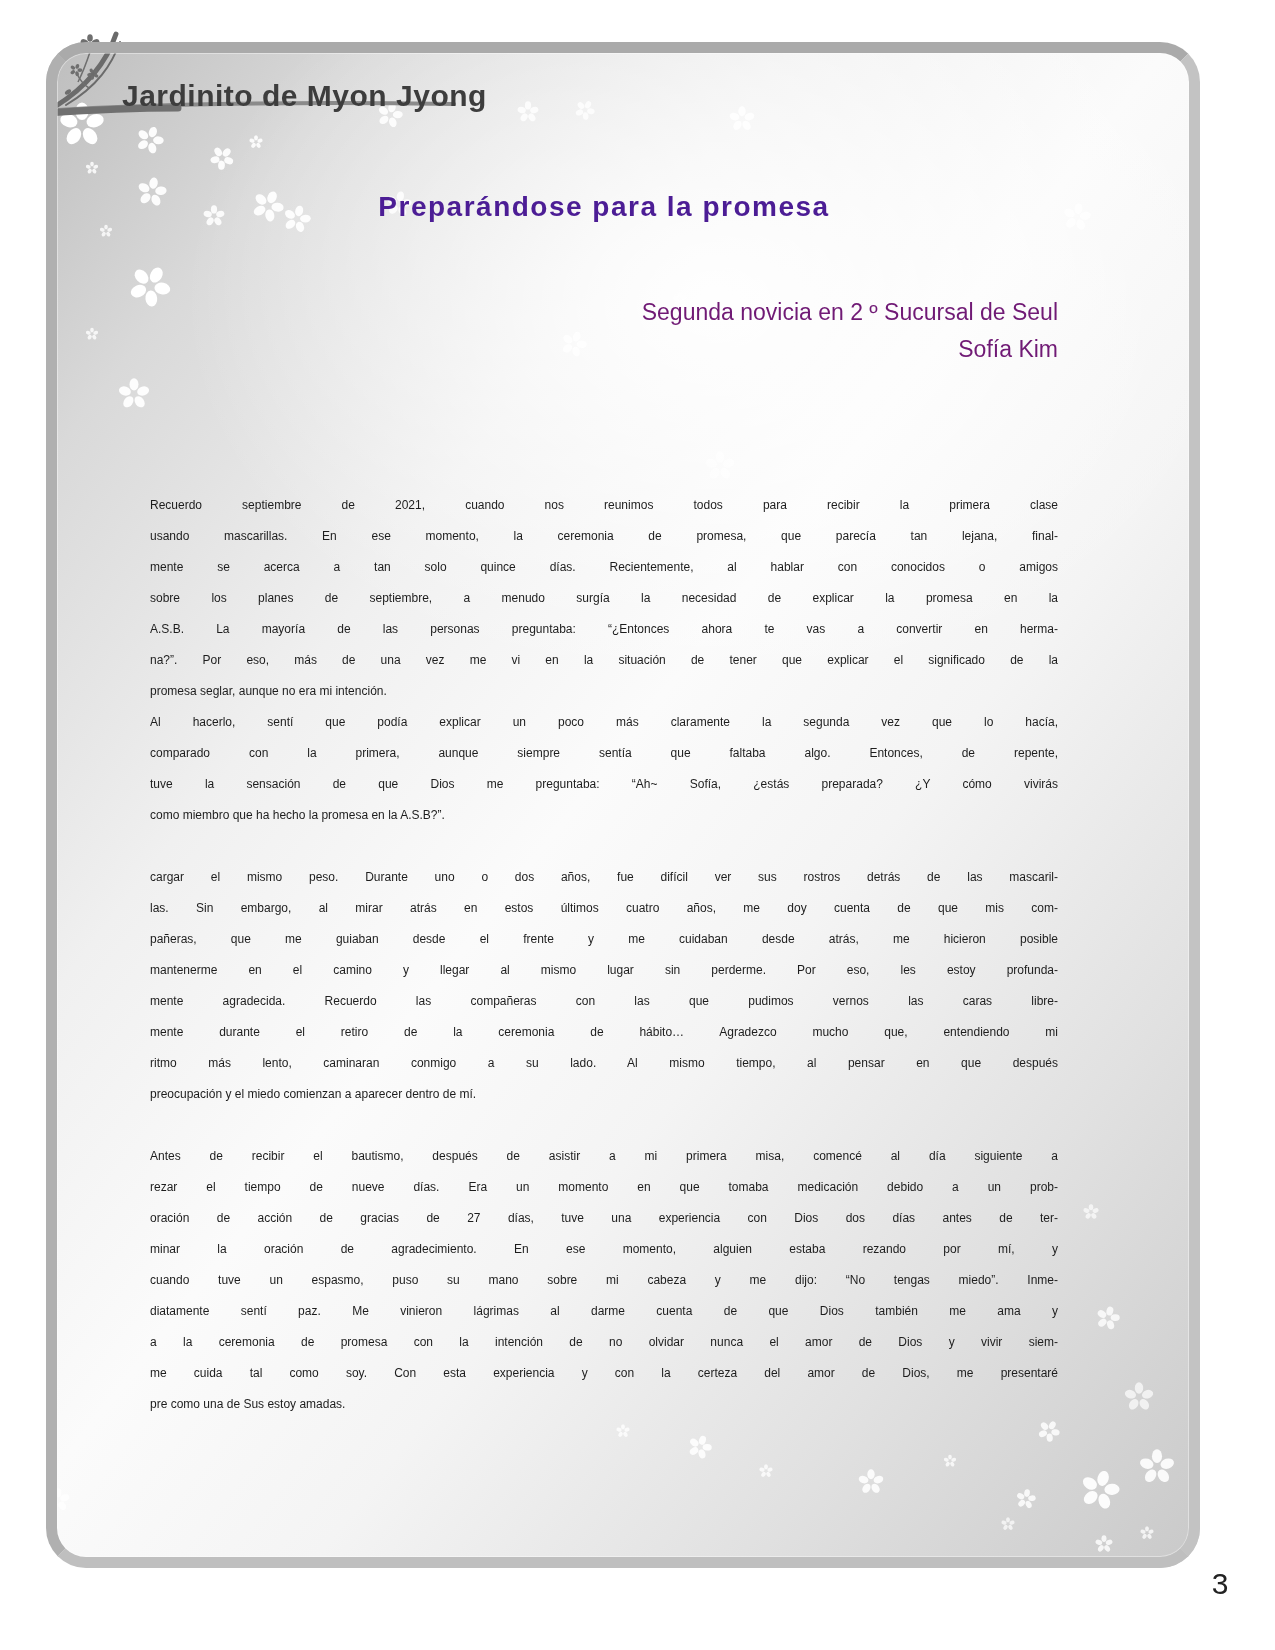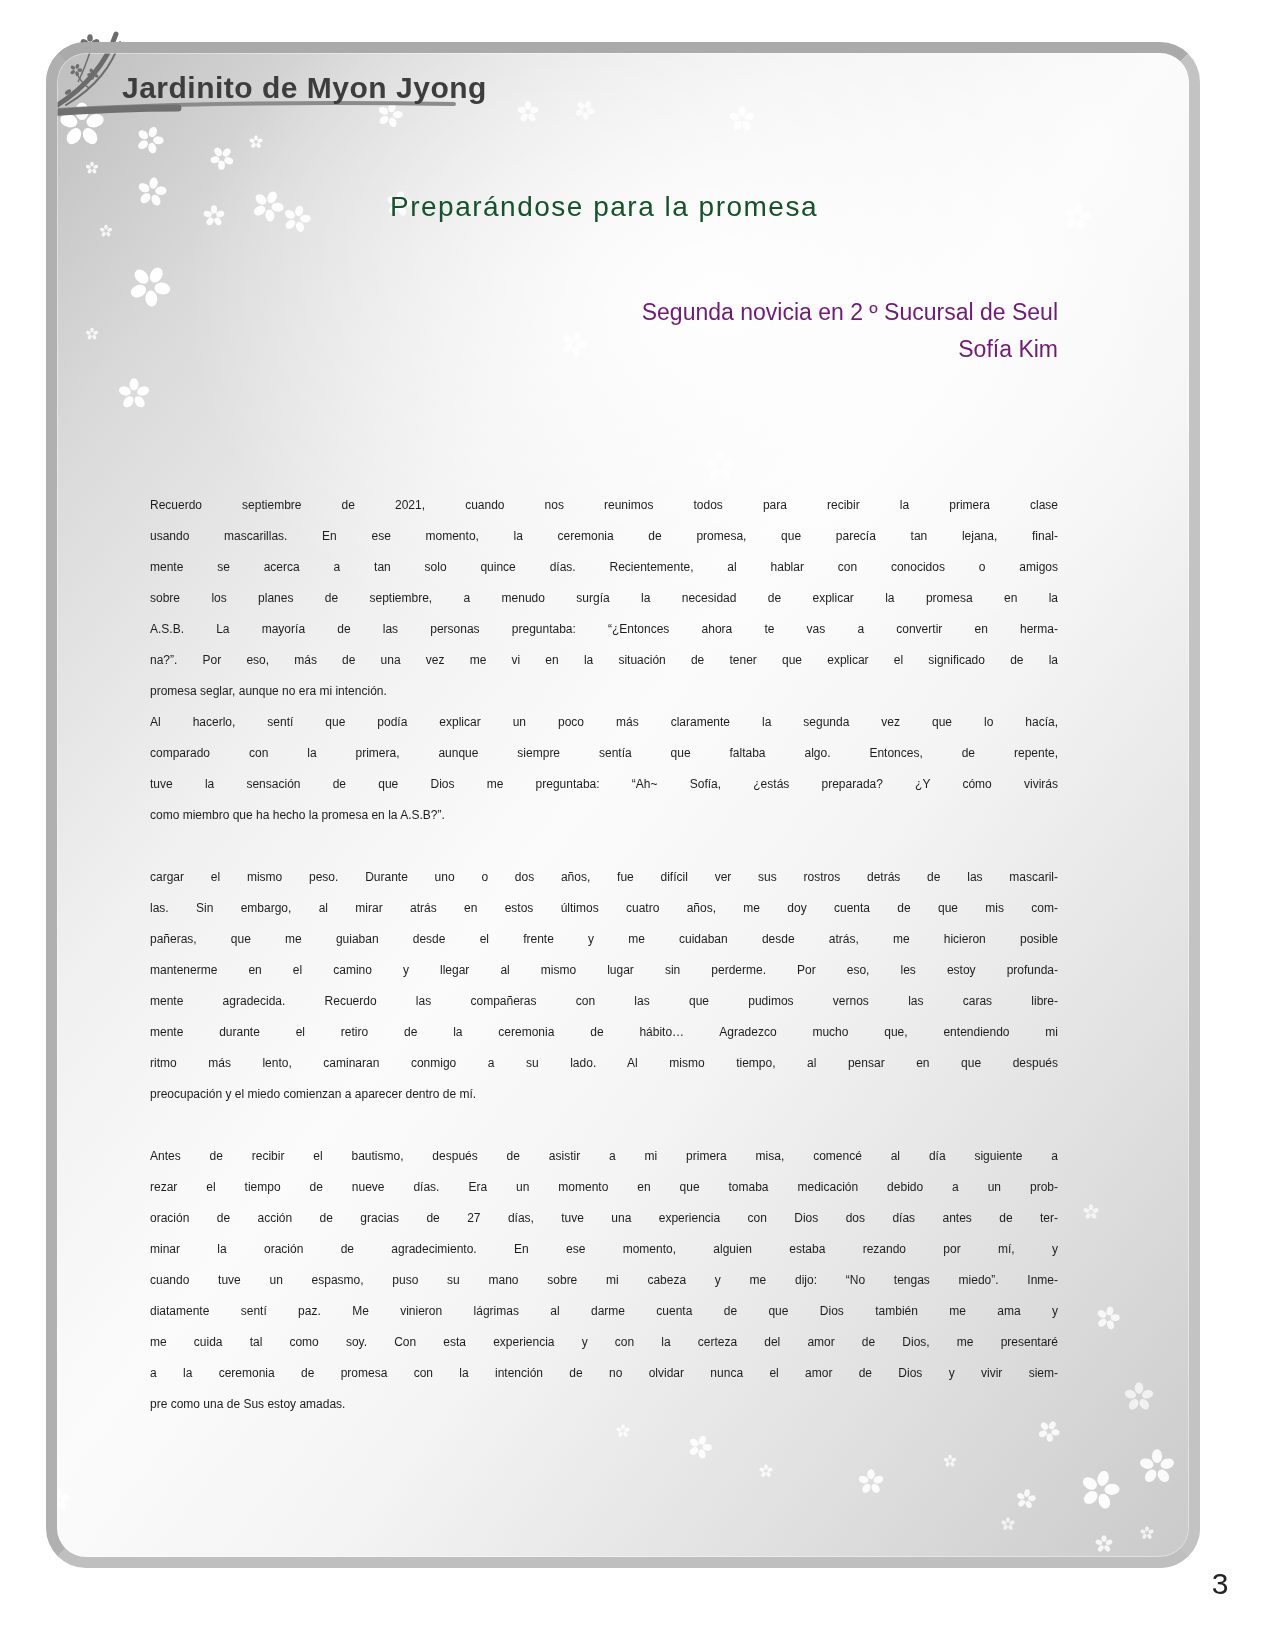--- a/index.html
+++ b/index.html
@@ -26,7 +26,7 @@
   .flowers { position:absolute; left:0; top:0; width:1275px; height:1650px; }
   
   .brand {
-    position:absolute; left:122px; top:70px; width:500px;
+    position:absolute; left:122px; top:78px; width:500px;
     font-size:30px; line-height:36px; font-weight:bold; color:#3d3d3d;
     letter-spacing:0.5px;
   }

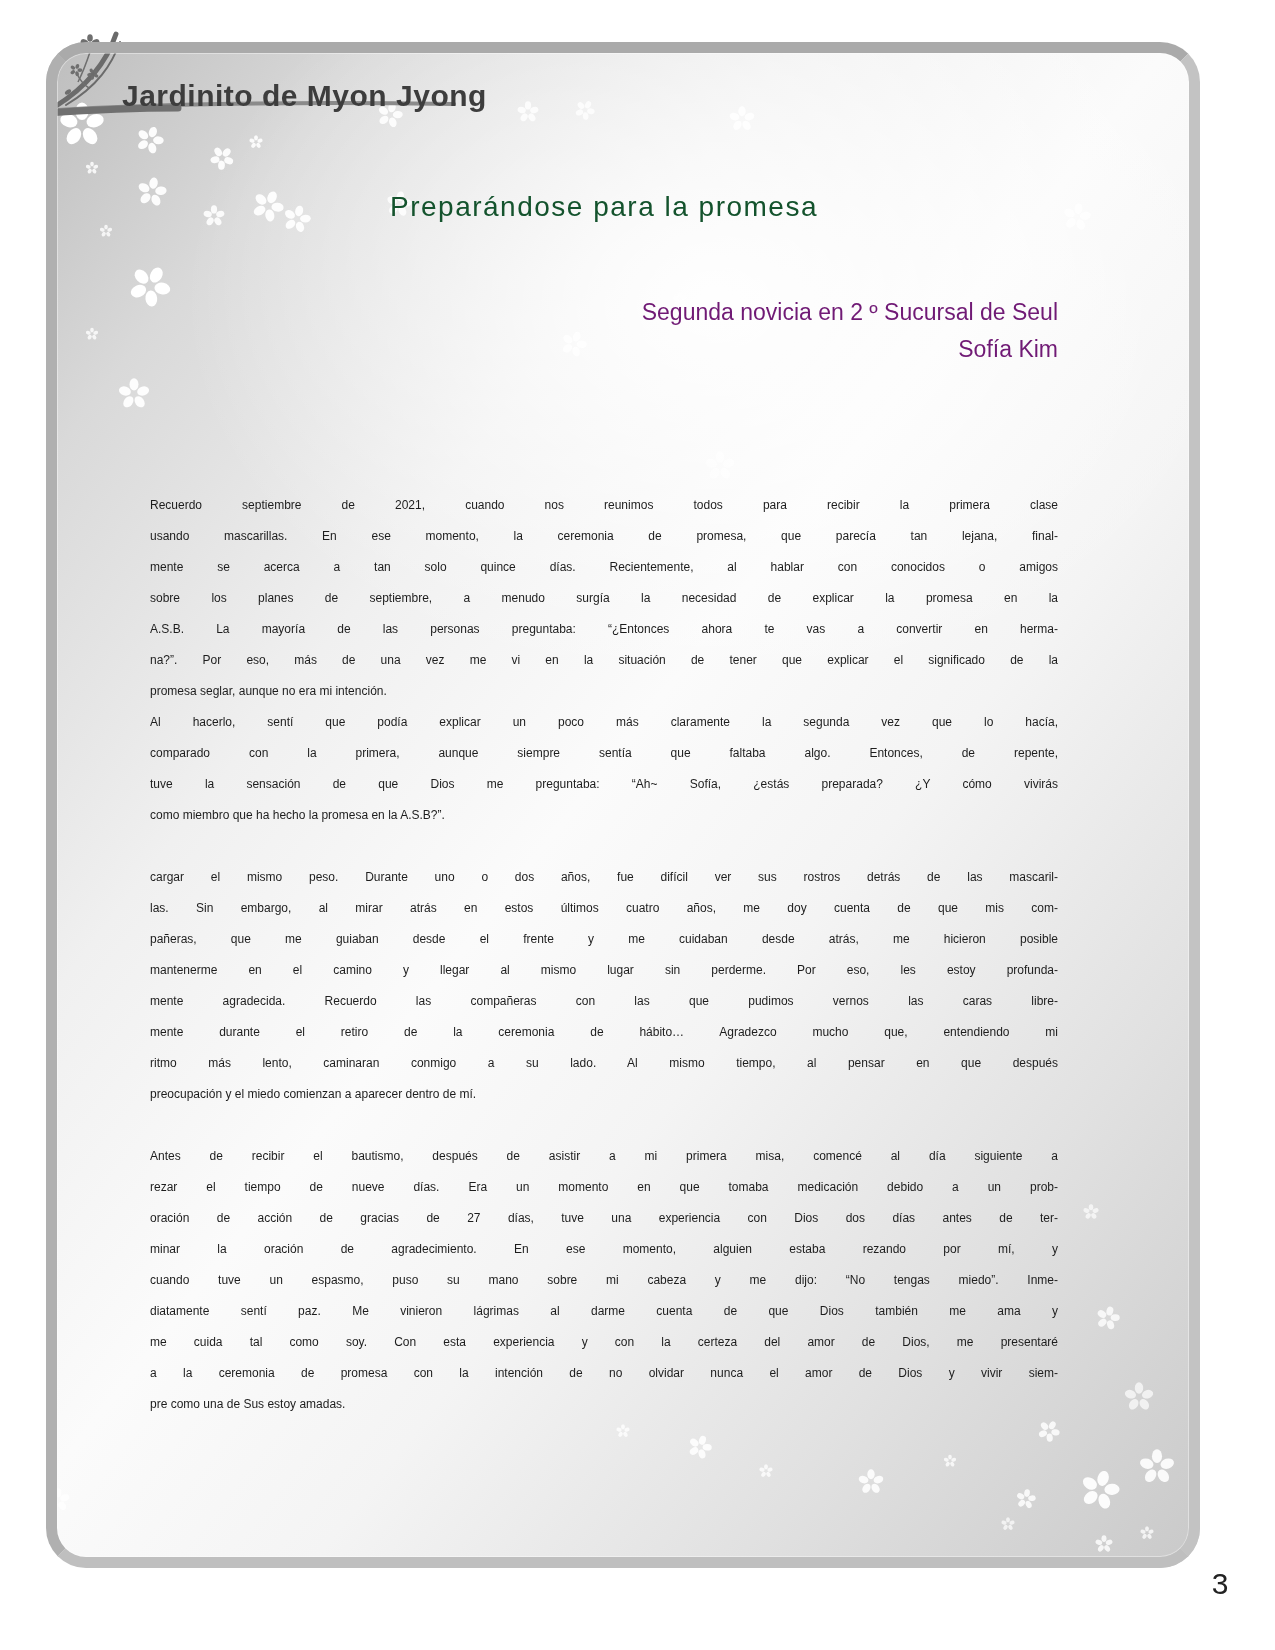--- a/index.html
+++ b/index.html
@@ -34,8 +34,8 @@
   
   .title {
     position:absolute; left:150px; top:190px; width:908px;
-    text-align:center; font-size:28px; line-height:34px; font-weight:normal;
-    letter-spacing:1.5px; color:#14532d;
+    text-align:center; font-size:28px; line-height:34px; font-weight:bold;
+    letter-spacing:1.5px; color:#4c1d95;
   }
   .byline {
     position:absolute; left:150px; top:294px; width:908px;

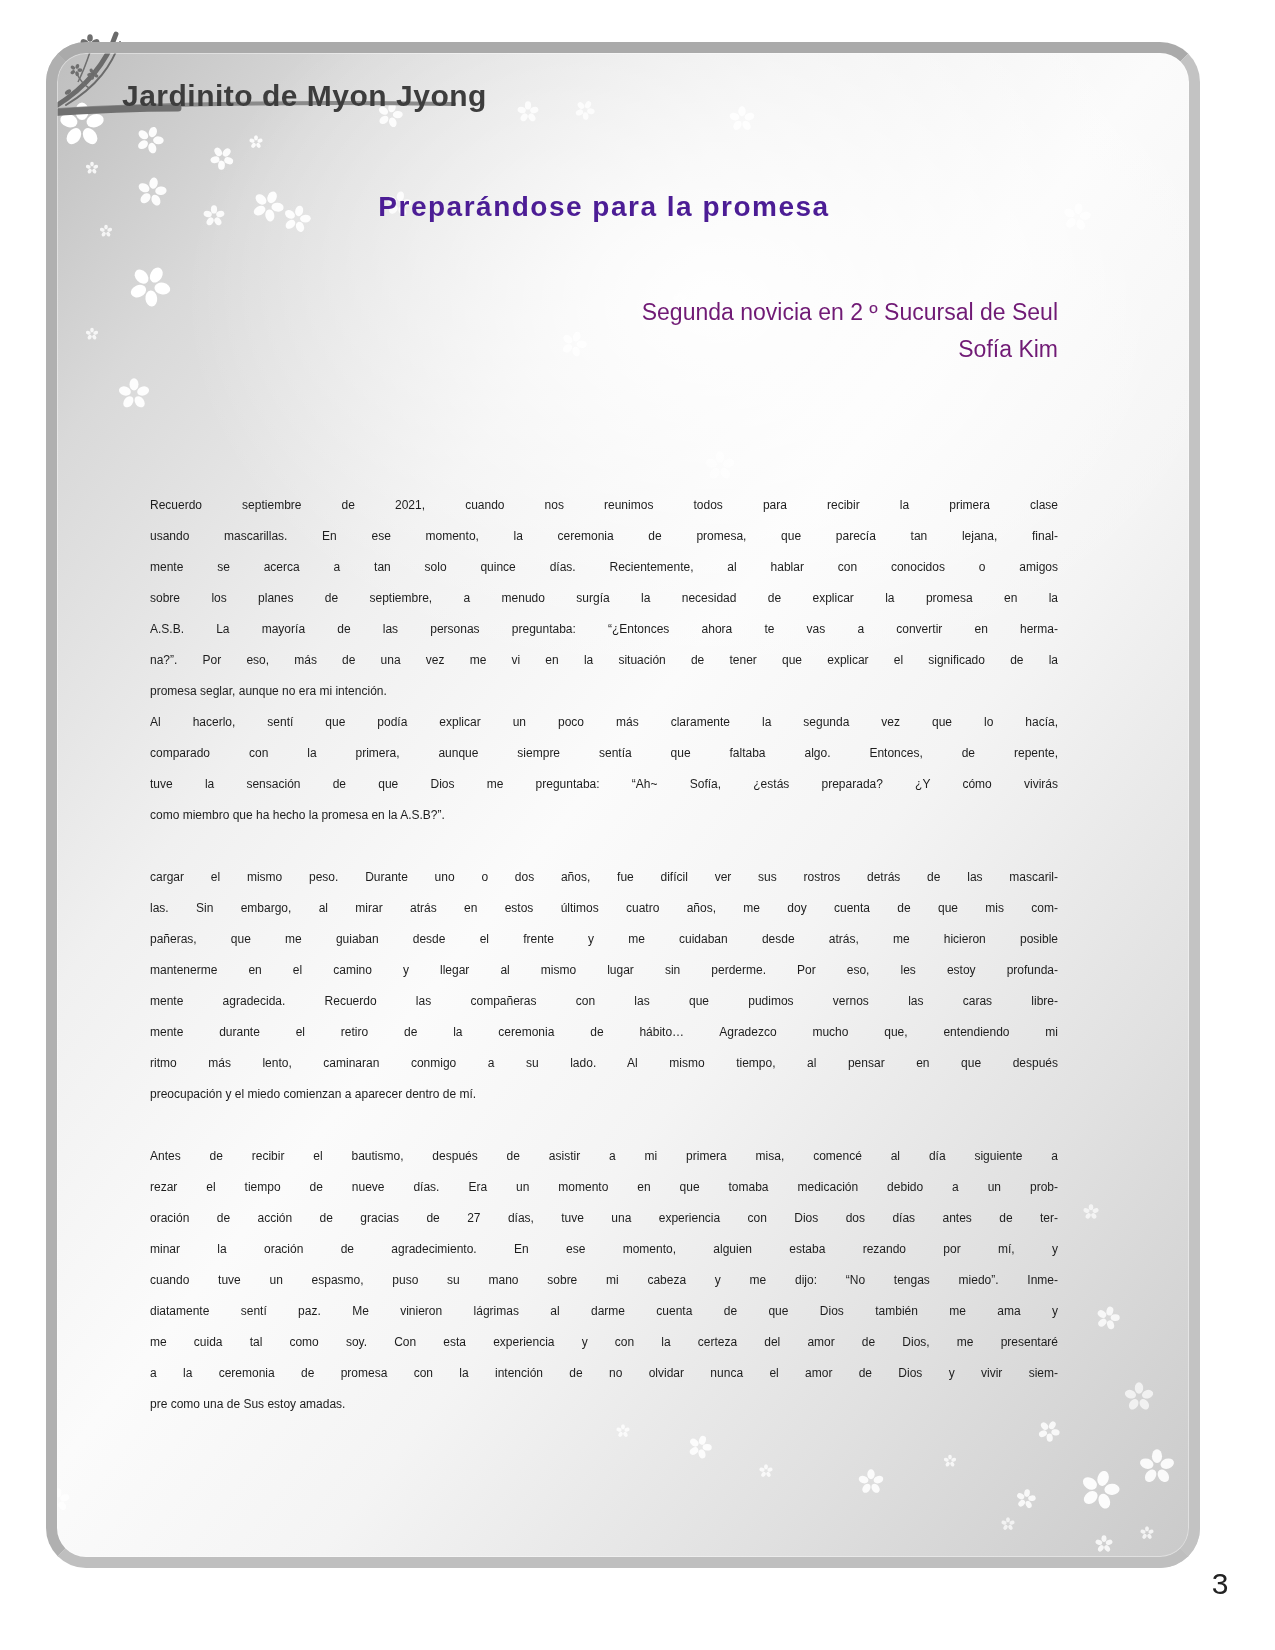--- a/index.html
+++ b/index.html
@@ -173,8 +173,8 @@
         <div class="line">minar la oración de agradecimiento. En ese momento, alguien estaba rezando por mí, y</div>
         <div class="line">cuando tuve un espasmo, puso su mano sobre mi cabeza y me dijo: “No tengas miedo”. Inme-</div>
         <div class="line">diatamente sentí paz. Me vinieron lágrimas al darme cuenta de que Dios también me ama y</div>
+        <div class="line">a la ceremonia de promesa con la intención de no olvidar nunca el amor de Dios y vivir siem-</div>
         <div class="line">me cuida tal como soy. Con esta experiencia y con la certeza del amor de Dios, me presentaré</div>
-        <div class="line">a la ceremonia de promesa con la intención de no olvidar nunca el amor de Dios y vivir siem-</div>
         <div class="line last">pre como una de Sus estoy amadas.</div>
       </div>
     </div>

